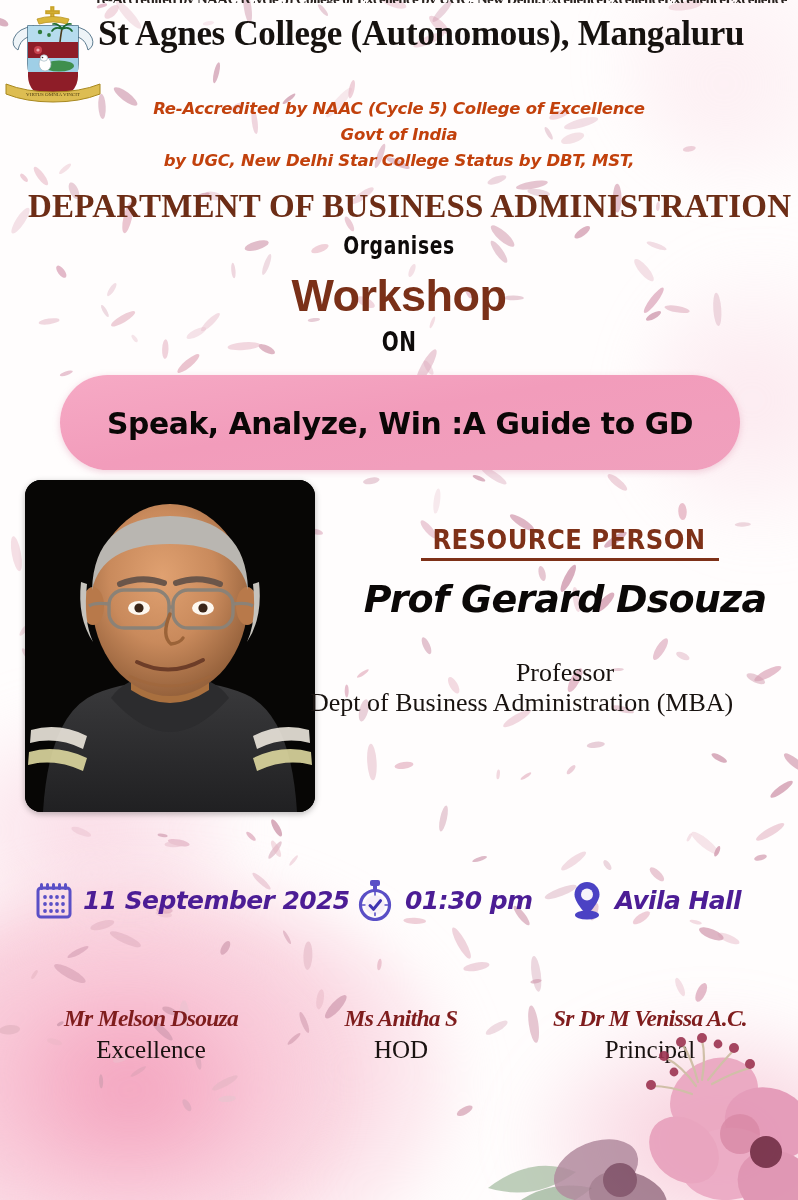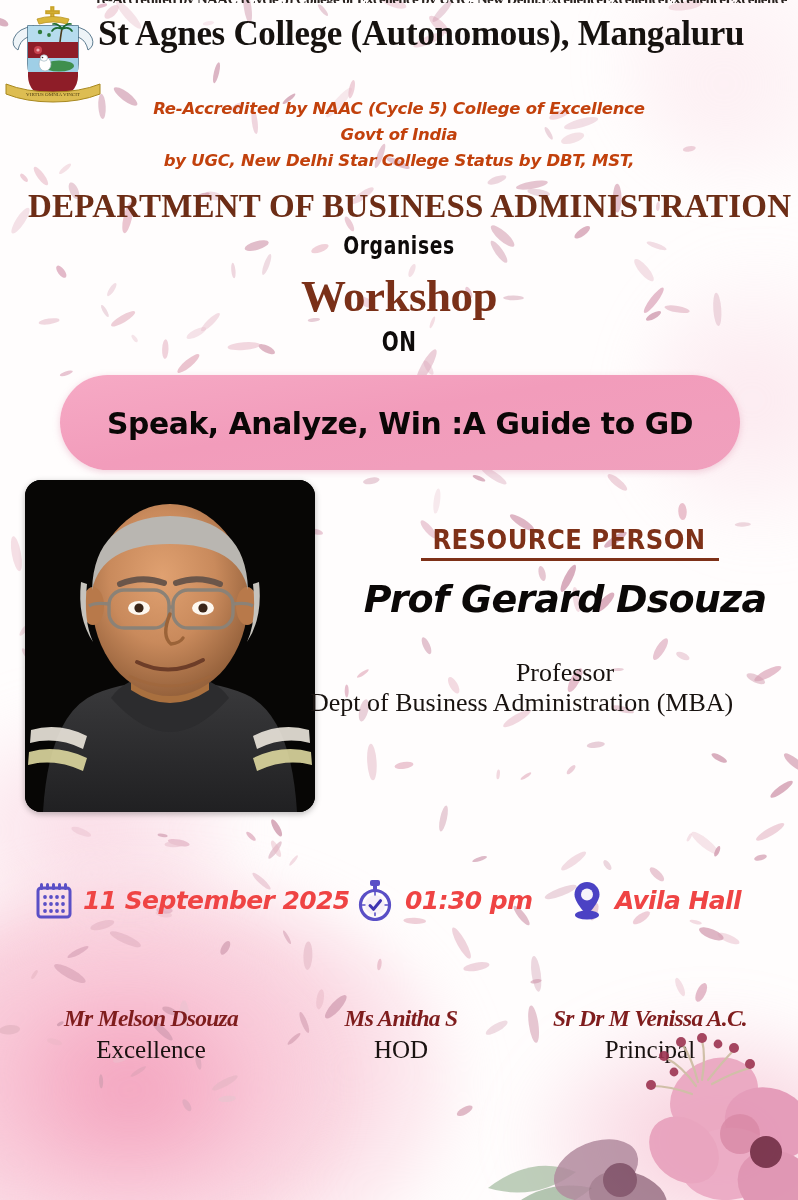--- a/index.html
+++ b/index.html
@@ -117,7 +117,7 @@
   .workshop {
     position:absolute; left:0; top:270px; width:798px;
     text-align:center;
-    font-family:Liberation Serif, serif;
+    font-family:Liberation Sans, sans-serif;
     font-weight:bold;
     font-size:45px;
     letter-spacing:-0.5px;

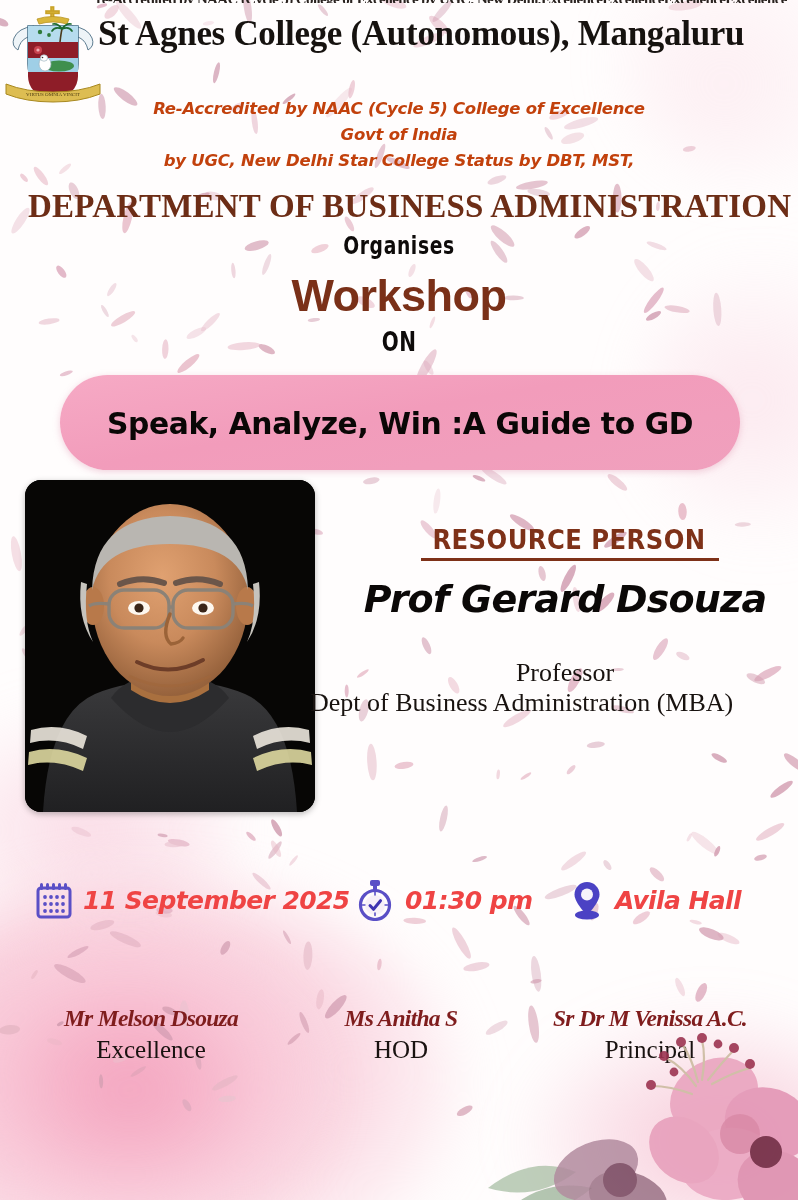--- a/index.html
+++ b/index.html
@@ -230,7 +230,7 @@
     font-style:italic;
     font-size:25px;
     letter-spacing:-0.6px;
-    color:#ef4444;
+    color:#4c1d95;
     white-space:nowrap;
   }
 

